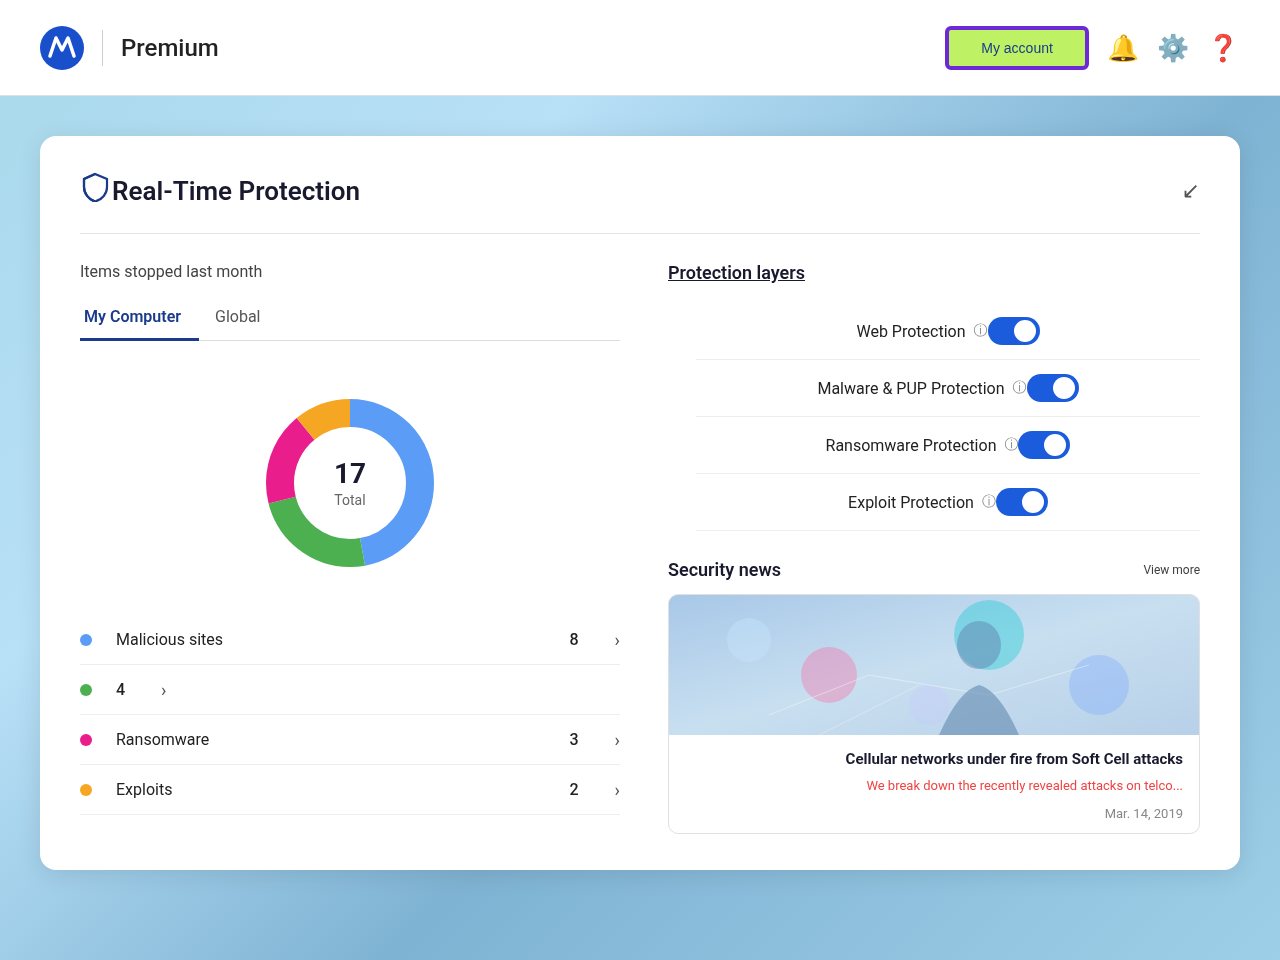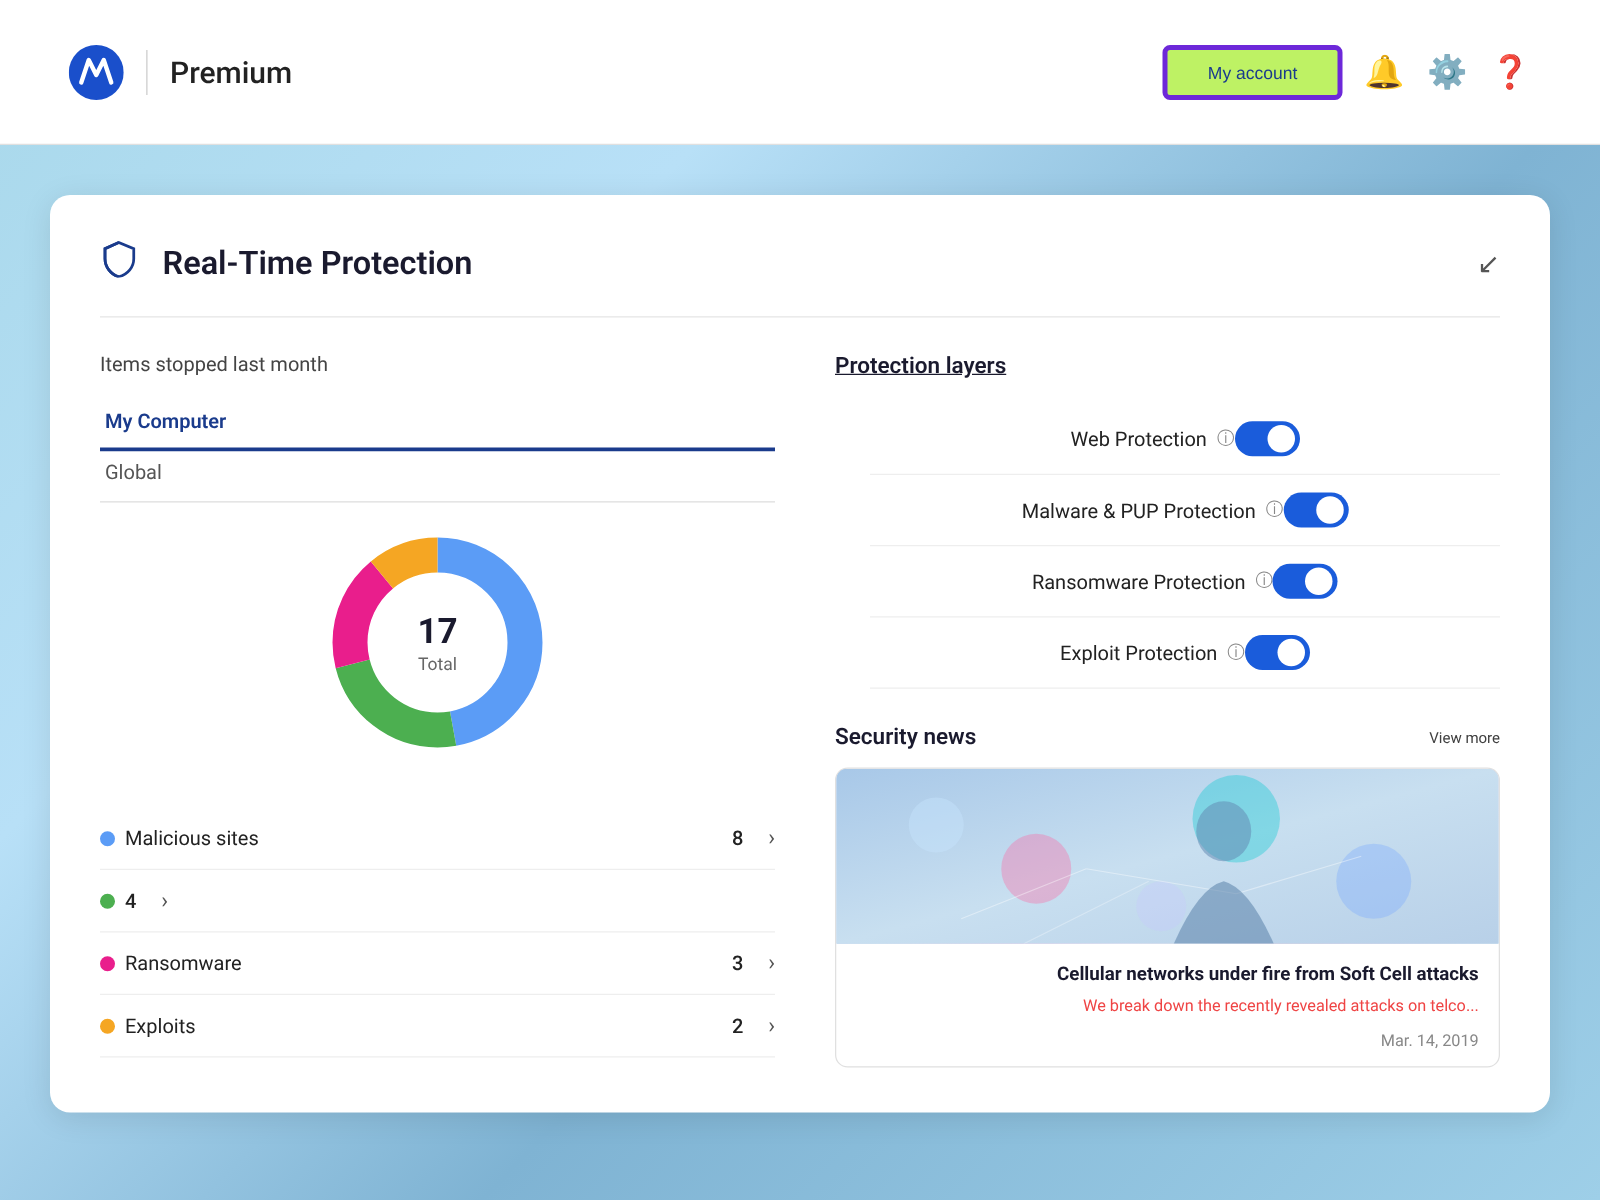--- a/index.html
+++ b/index.html
@@ -15,10 +15,10 @@
     .header {
       background: #fff;
       border-bottom: 1px solid #e0e0e0;
-      height: 116px;
-      display: flex;
-      align-items: center;
-      padding: 0 55px;
+      height: 96px;
+      display: flex;
+      align-items: center;
+      padding: 0 40px;
       justify-content: space-between;
     }
     .logo-area {

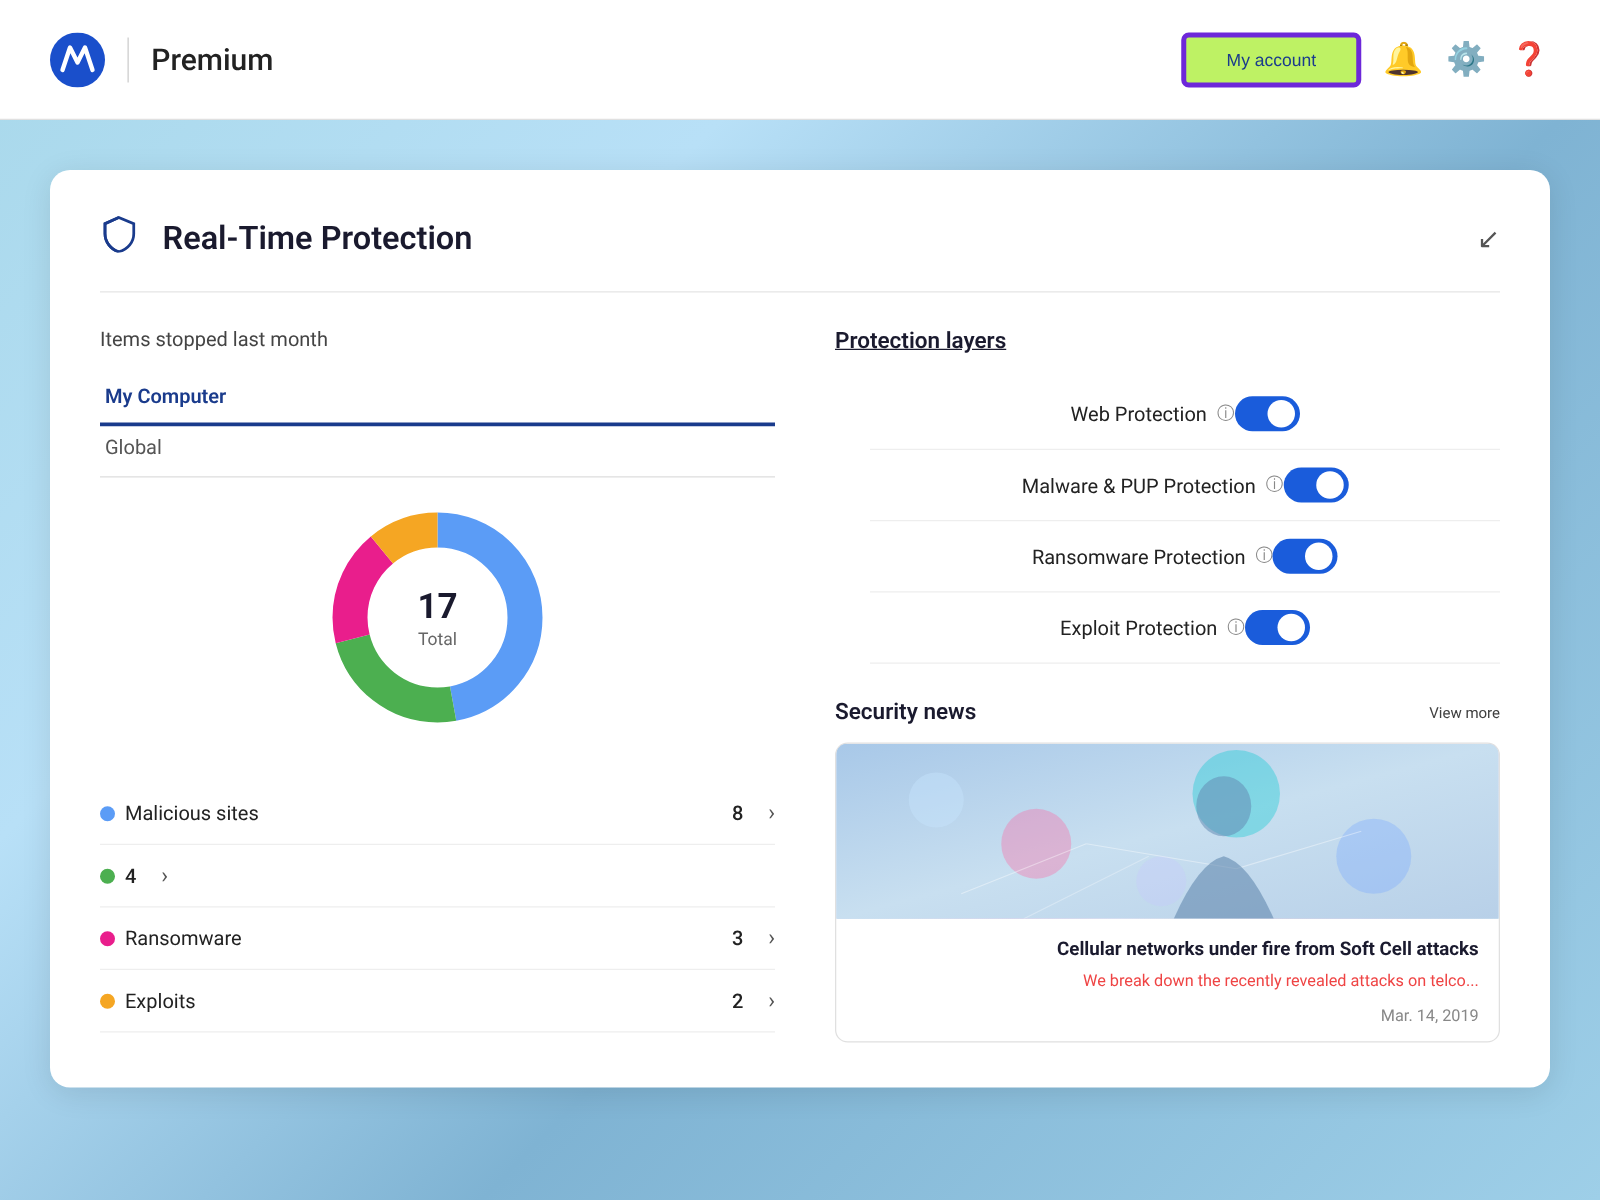--- a/index.html
+++ b/index.html
@@ -91,7 +91,7 @@
     .card-title-area {
       display: flex;
       align-items: center;
-      gap: 20px;
+      gap: 2px;
     }
     .shield-icon-wrap {
       font-size: 28px;

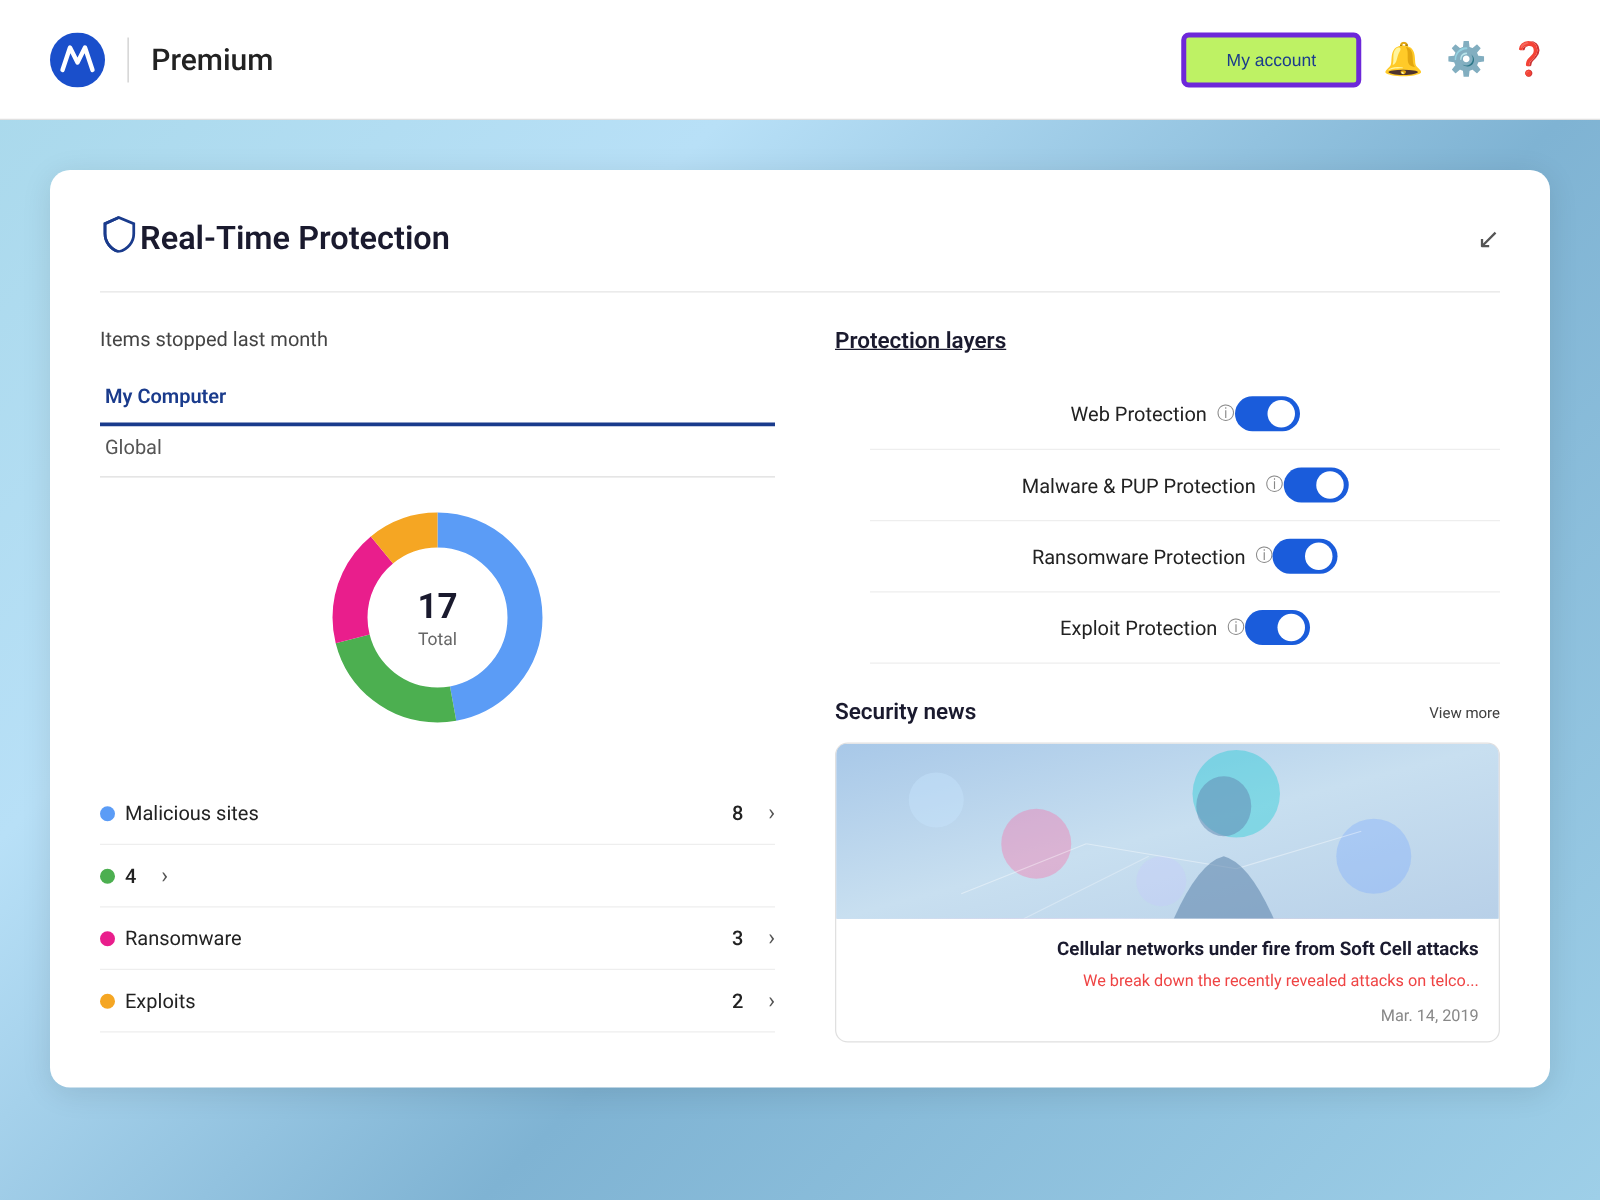--- a/index.html
+++ b/index.html
@@ -138,10 +138,9 @@
     
     .tabs {
       display: flex;
-      gap: 0;
-      margin-bottom: 12px;
+      gap: 12px;
+      margin-bottom: 42px;
       border-bottom: 1px solid #ddd;
-      flex-direction: column;
     }
     .tab {
       padding: 8px 18px 12px 4px;

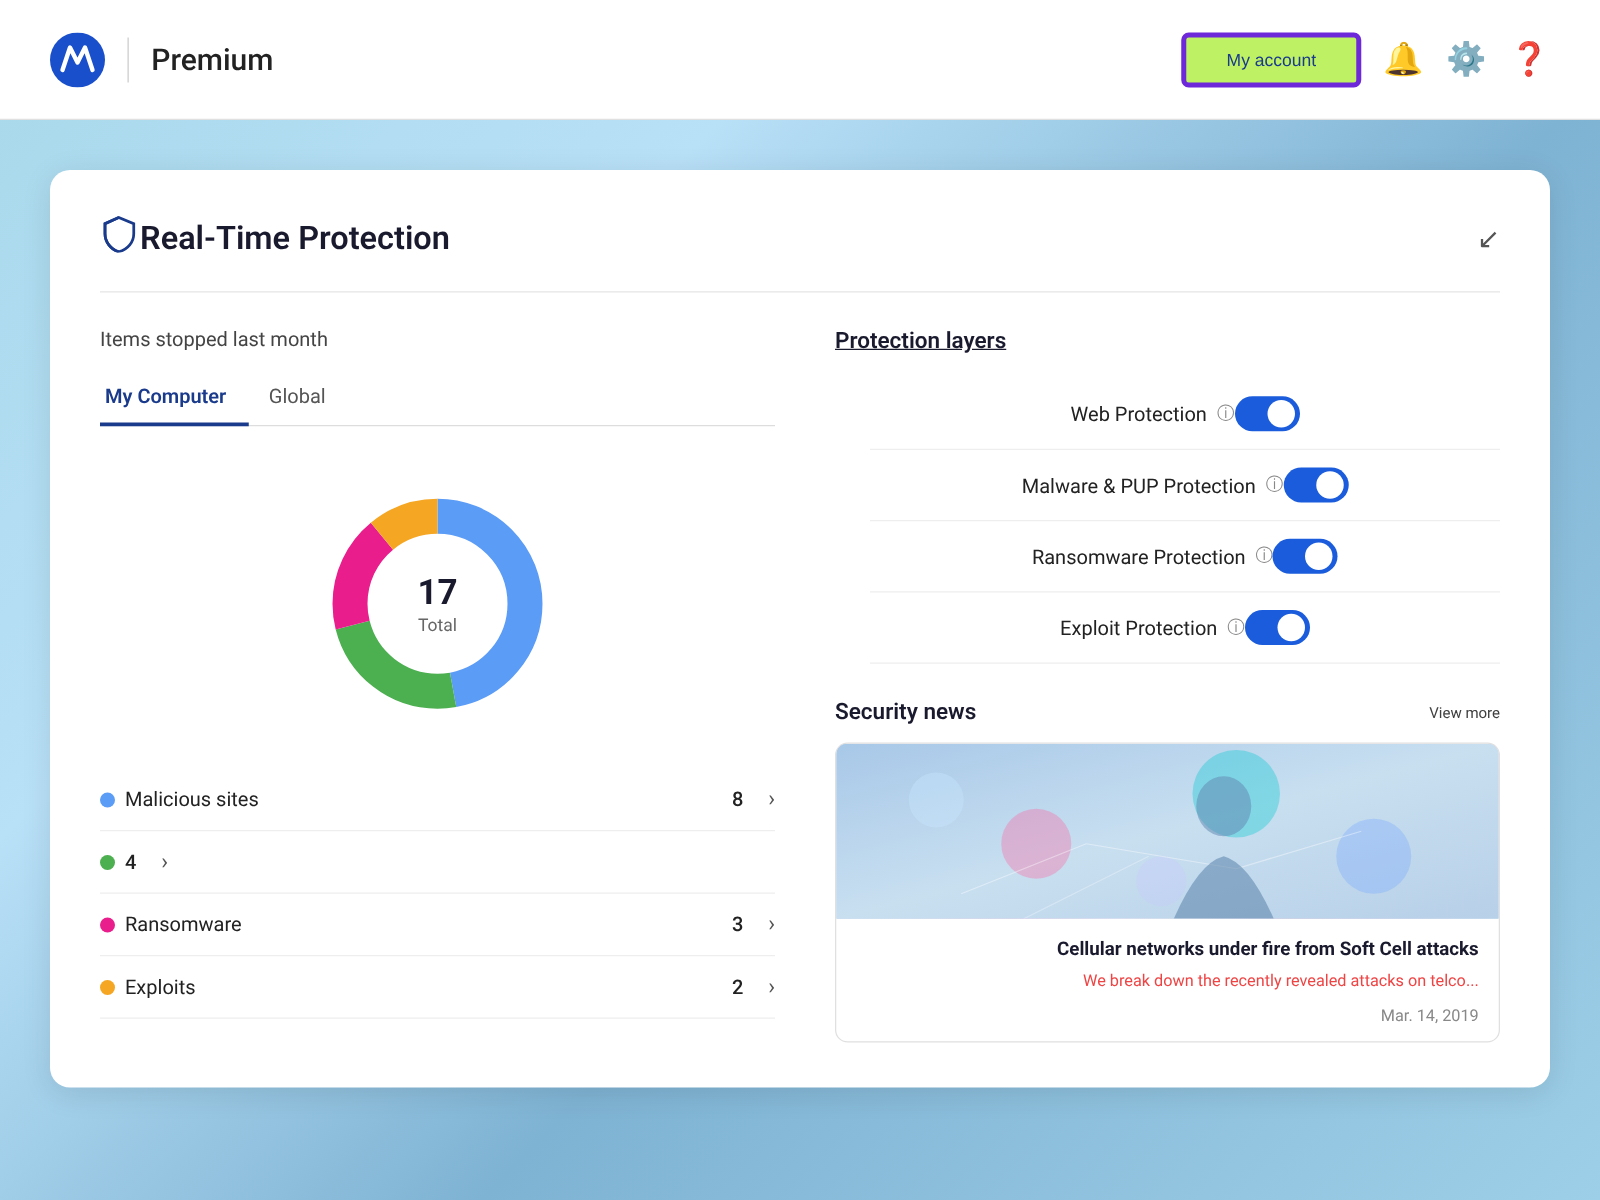--- a/index.html
+++ b/index.html
@@ -195,7 +195,7 @@
       align-items: center;
       padding: 14px 0;
       border-bottom: 1px solid #eee;
-      gap: 8px;
+      gap: 24px;
     }
     .legend-dot {
       width: 12px;

